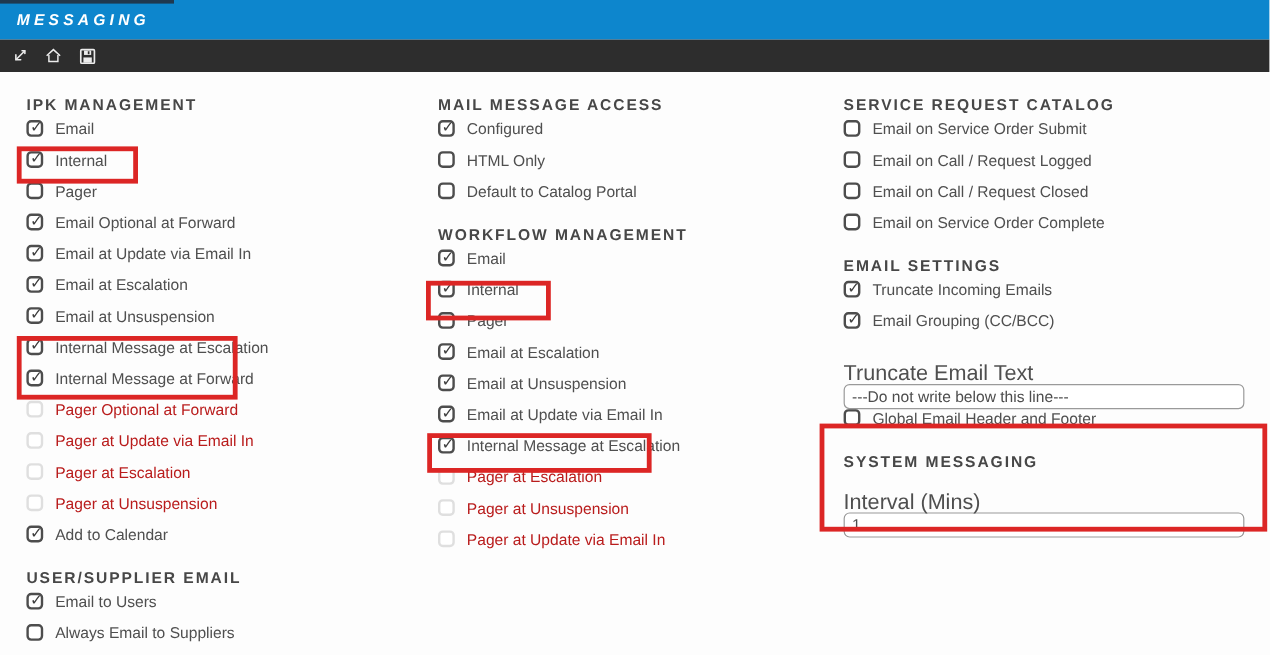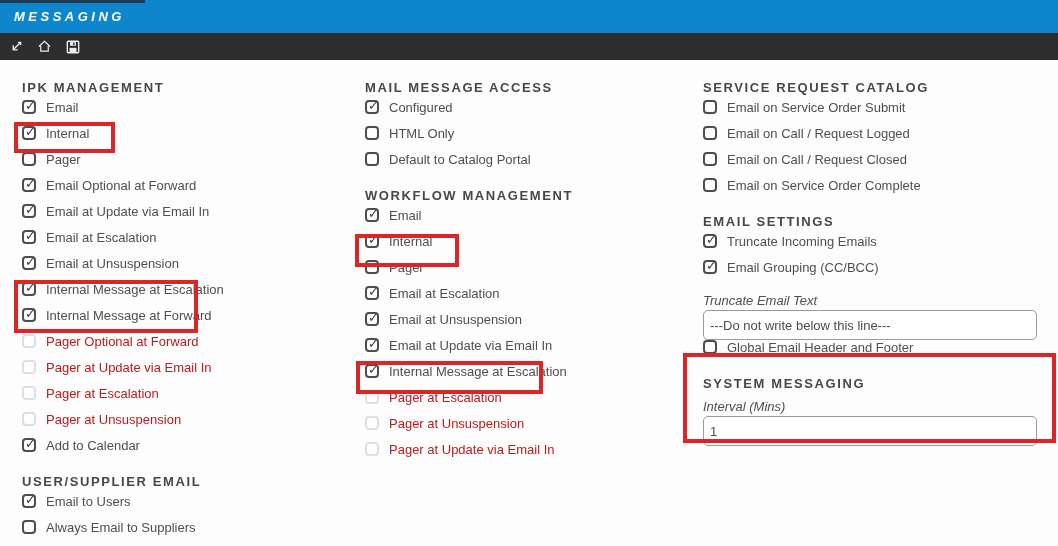--- a/index.html
+++ b/index.html
@@ -39,7 +39,7 @@
   .cb-label { margin-left:10px; font-size:13px; color:#4f4f4f; }
   .row.disabled .cb-label { color:#b91c1c; }
 
-  .field-label { height:18px; line-height:18px; margin-top:6px; font-size:13px; color:#4f4f4f;font-style:italic; }
+  .field-label { height:18px; line-height:18px; margin-top:16px; font-size:18px; color:#4f4f4f; }
   .text-input { display:block; width:334px; height:21px; border:1px solid #9a9a9a; border-radius:5px;
     padding:14px 6px; font-family:"Liberation Sans","DejaVu Sans",sans-serif;
     font-size:13px; color:#4d4d4d; background:#fff; outline:none; }

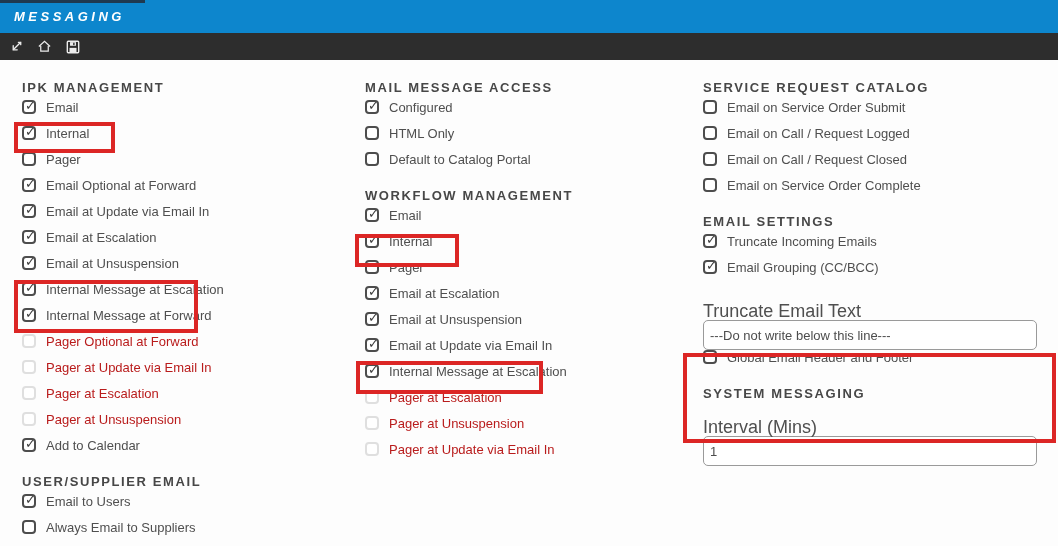--- a/index.html
+++ b/index.html
@@ -41,7 +41,7 @@
 
   .field-label { height:18px; line-height:18px; margin-top:16px; font-size:18px; color:#4f4f4f; }
   .text-input { display:block; width:334px; height:21px; border:1px solid #9a9a9a; border-radius:5px;
-    padding:14px 6px; font-family:"Liberation Sans","DejaVu Sans",sans-serif;
+    padding:0 6px; font-family:"Liberation Sans","DejaVu Sans",sans-serif;
     font-size:13px; color:#4d4d4d; background:#fff; outline:none; }
 
   

